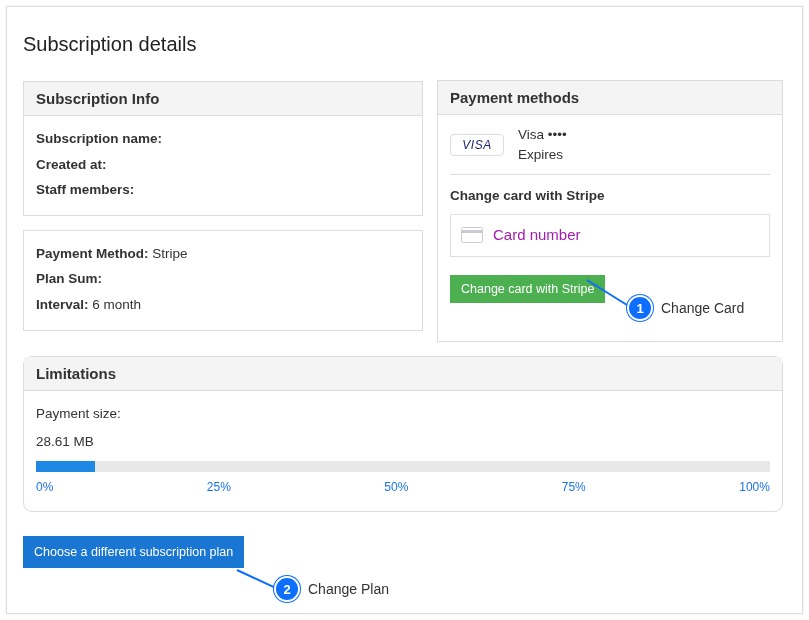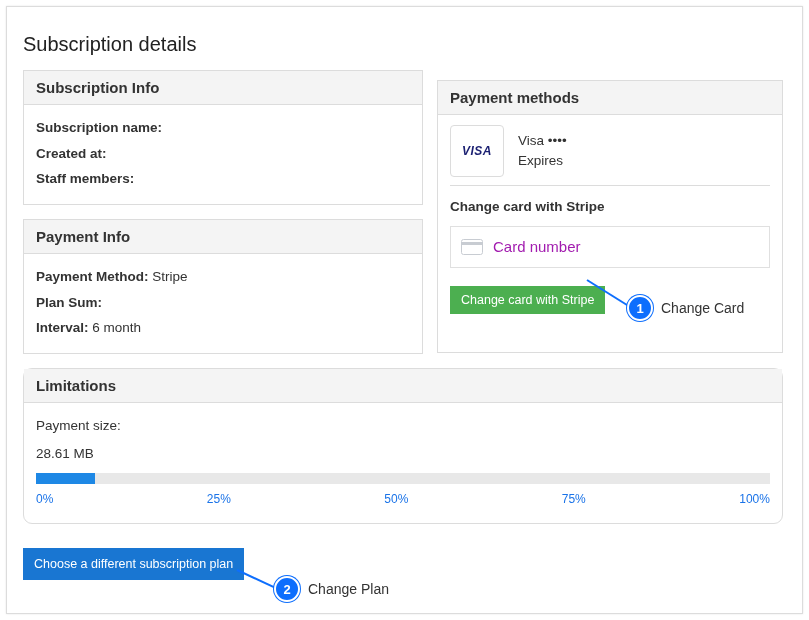--- a/index.html
+++ b/index.html
@@ -61,7 +61,7 @@
   }
   .visa-badge {
     width: 54px;
-    height: 52px;
+    height: 22px;
     border: 1px solid #dcdcdc;
     border-radius: 4px;
     display: flex;
@@ -69,7 +69,7 @@
     justify-content: center;
     font-size: 12px;
     font-style: italic;
-    font-weight: 700;
+    font-weight: 400;
     letter-spacing: 0.5px;
     color: #1a1f71;
     background: #fff;

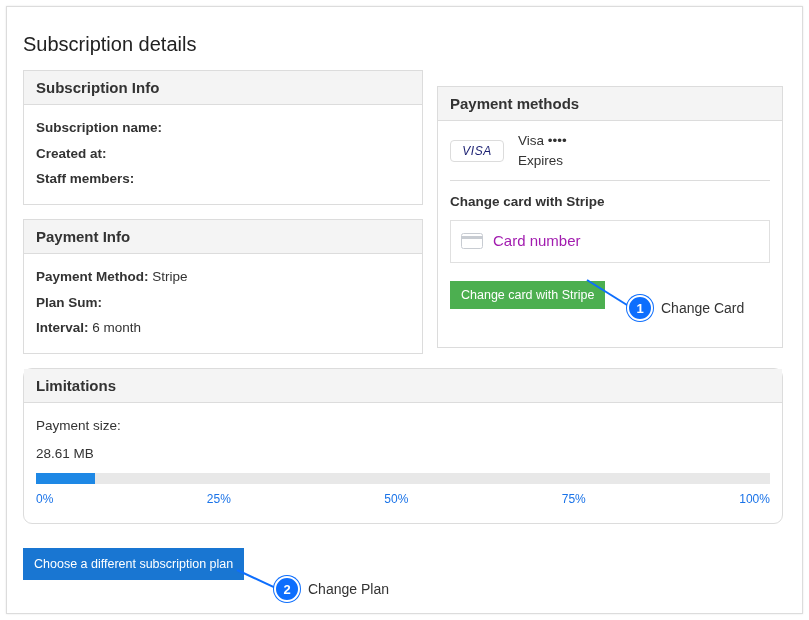--- a/index.html
+++ b/index.html
@@ -196,7 +196,6 @@
       </div>
 
       <div class="panel">
-        <div class="panel-header">Payment Info</div>
         <div class="panel-body">
           <div>
             <span class="row-label">Payment Method:</span>

